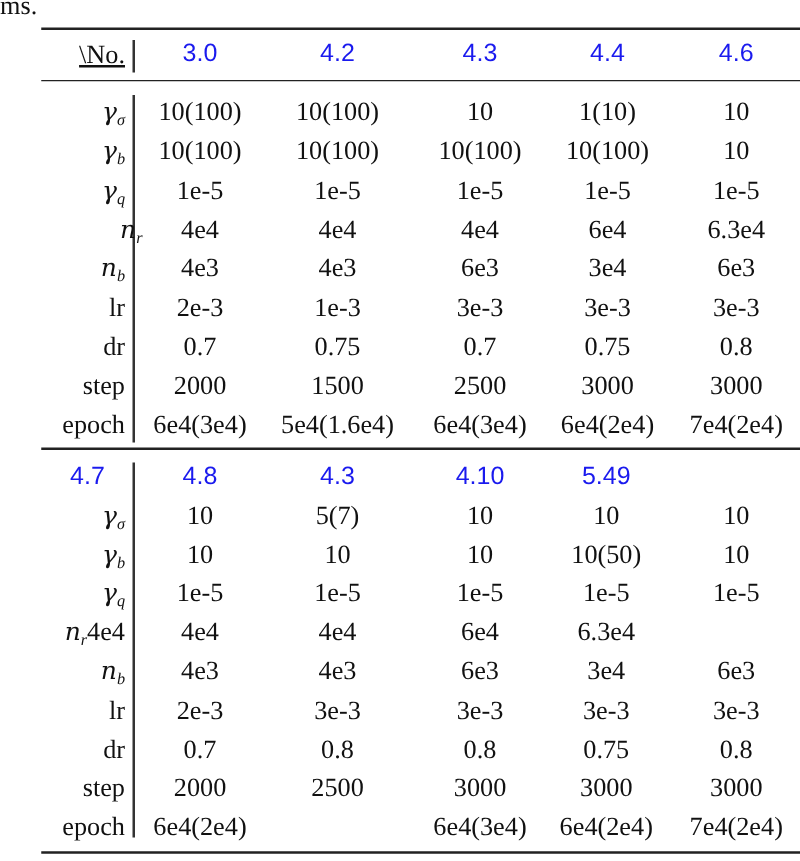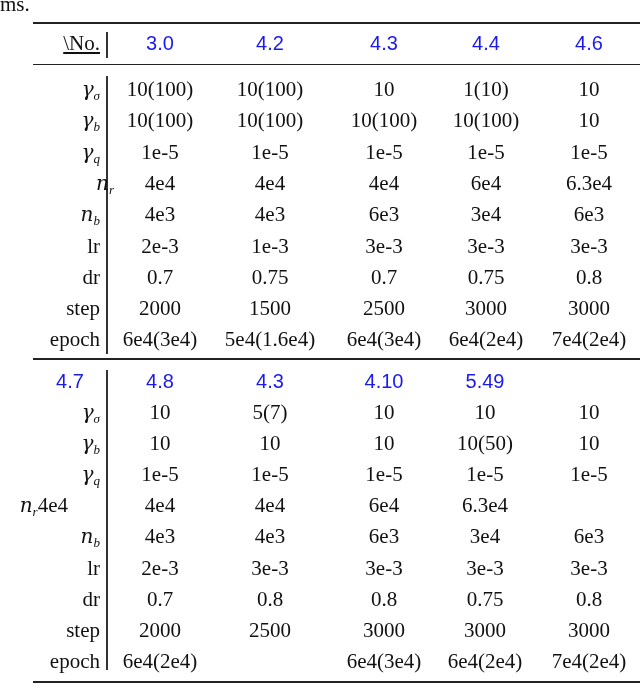--- a/index.html
+++ b/index.html
@@ -158,7 +158,7 @@
       <span class="cell" style="left: 589px;">1e-5</span>
     </div>
     <div class="row" style="top: 490.3px;">
-      <span class="lbl" style="right: 572px;"><span class="math">n</span><sub>r</sub><span>4e4</span></span>
+      <span class="lbl" style="right: 540px;"><span class="math">n</span><sub>r</sub><span>4e4</span></span>
       <span class="cell" style="left: 160px;">4e4</span>
       <span class="cell" style="left: 270px;">4e4</span>
       <span class="cell" style="left: 384px;">6e4</span>

